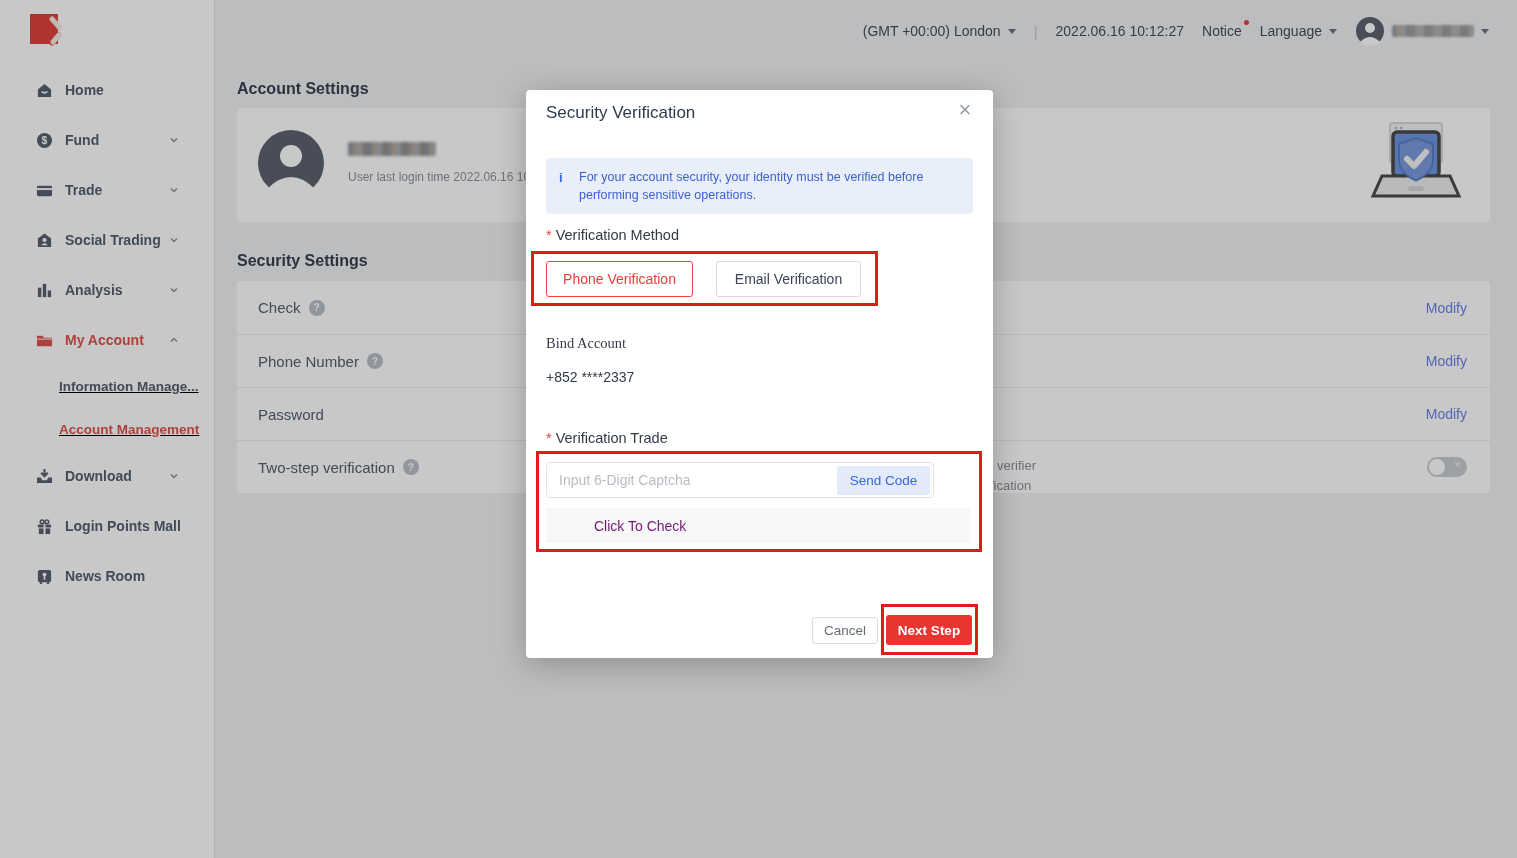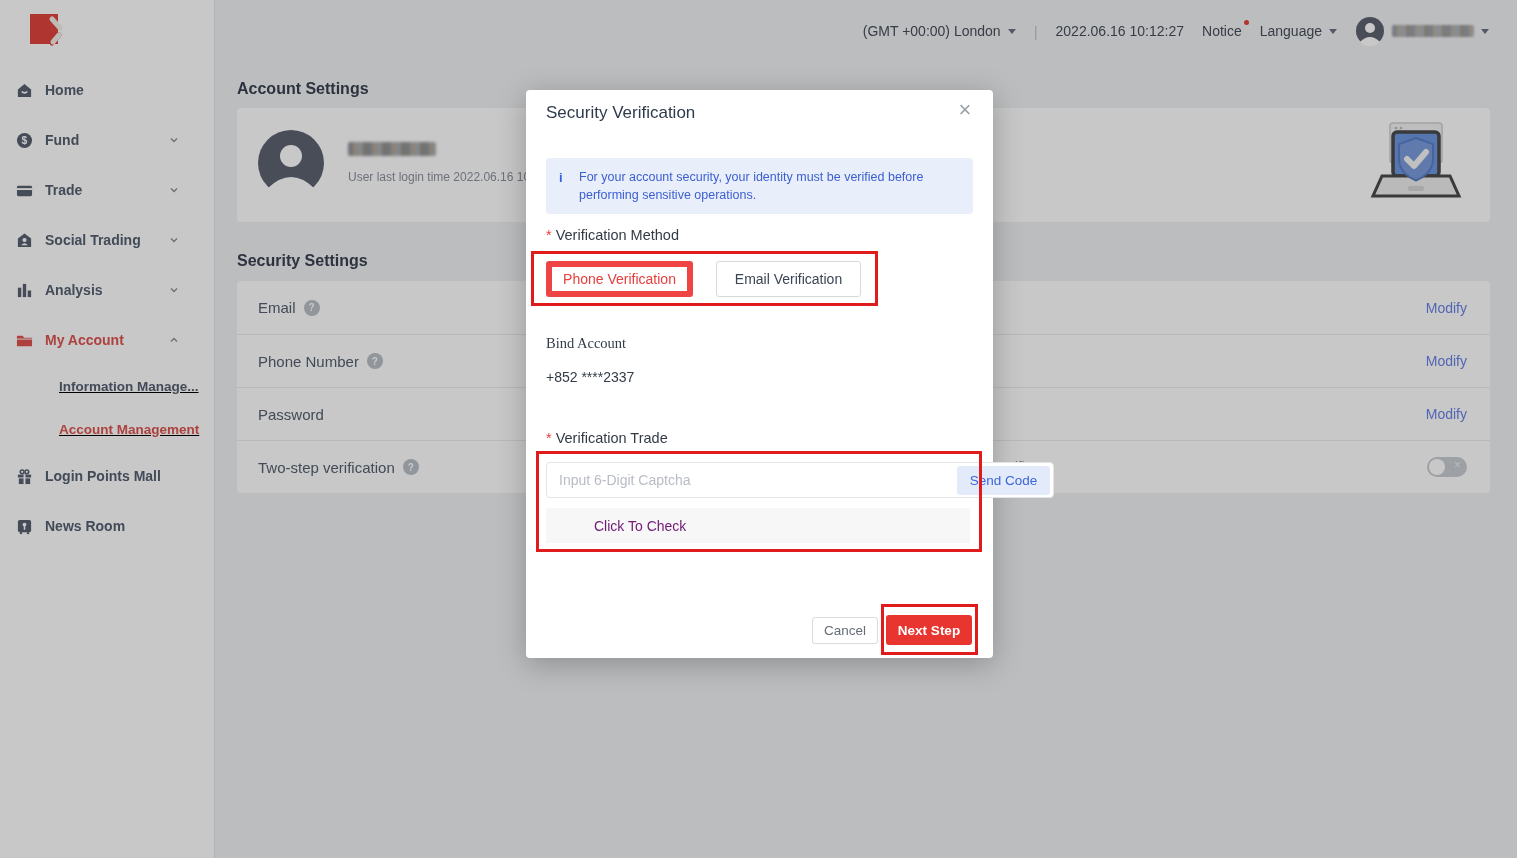--- a/index.html
+++ b/index.html
@@ -11,7 +11,7 @@
   .sidebar { position:absolute; left:0; top:0; width:215px; height:858px; background:#fff; border-right:1px solid #e4e5e8; z-index:1; }
   .logo { position:absolute; left:30px; top:12px; width:34px; height:36px; }
   .nav { position:absolute; left:0; top:65px; width:215px; }
-  .nav-item { position:relative; height:50px; display:flex; align-items:center; padding-left:16px; cursor:pointer; }
+  .nav-item { position:relative; height:50px; display:flex; align-items:center; padding-left:36px; cursor:pointer; }
   .nav-item .ico { width:17px; height:17px; margin-right:12px; color:#5a6270; flex:0 0 17px; }
   .nav-item .lbl { font-size:14px; font-weight:600; color:#556070; }
   .nav-item .chev { position:absolute; right:36px; width:10px; height:10px; color:#8a919c; }

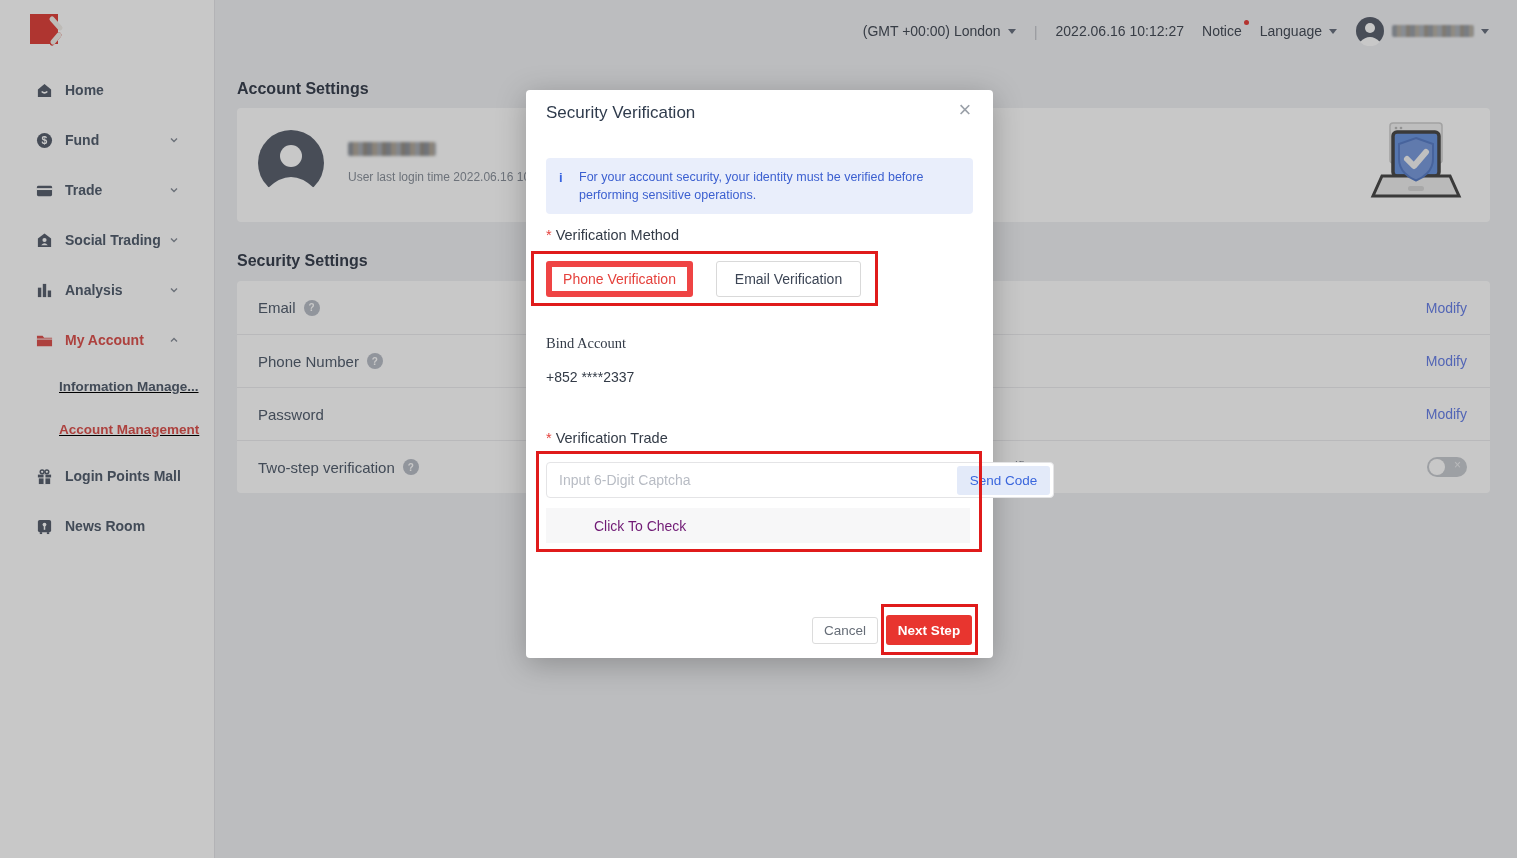--- a/index.html
+++ b/index.html
@@ -70,7 +70,7 @@
   .m-label { position:absolute; font-size:14.5px; color:#333b47; }
   .ast { color:#e5413c; margin-right:4px; }
   .m-btn { position:absolute; height:36px; border-radius:3px; background:#fff; font-size:14px; display:flex; align-items:center; justify-content:center; cursor:pointer; }
-  .m-btn.sel { border:6px solid #ef4444; color:#e5413c; }
+  .m-btn.sel { border:1px solid #ef4444; color:#e5413c; }
   .m-btn.unsel { border:1px solid #d9d9d9; color:#3c4555; }
   .m-bindlabel { position:absolute; left:20px; font-size:14.5px; color:#333b47; }
   .m-bindval { position:absolute; left:20px; font-size:14px; color:#333b47; }

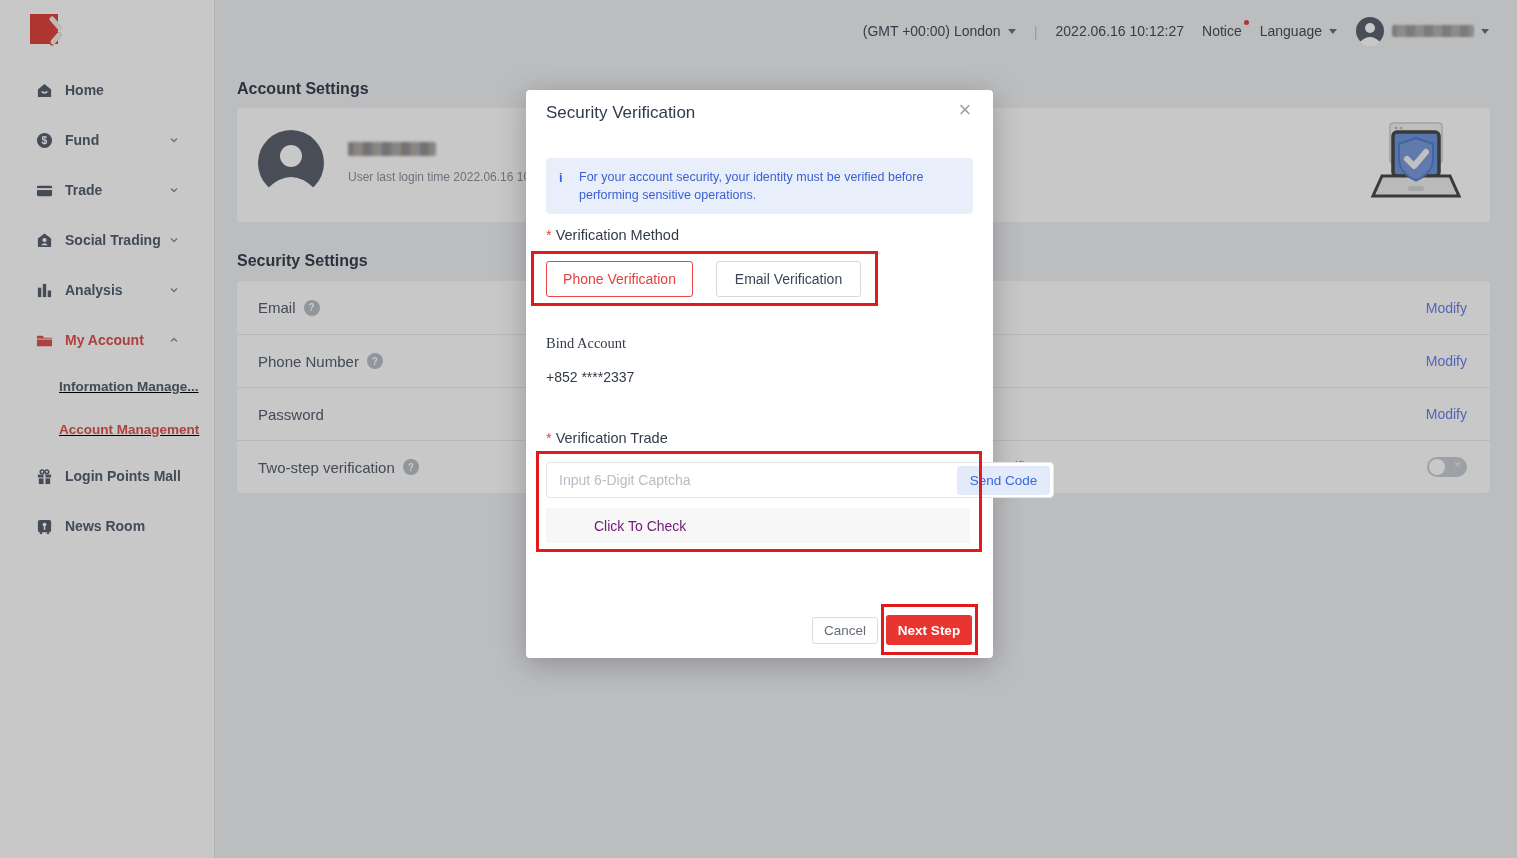--- a/index.html
+++ b/index.html
@@ -257,7 +257,7 @@
 
       <div class="card card2">
         <div class="row">
-          <span class="rlabel">Email</span>
+          <span class="rlabel">Check</span>
           <span class="help">?</span>
           <span class="spacer"></span>
           <span class="modify">Modify</span>

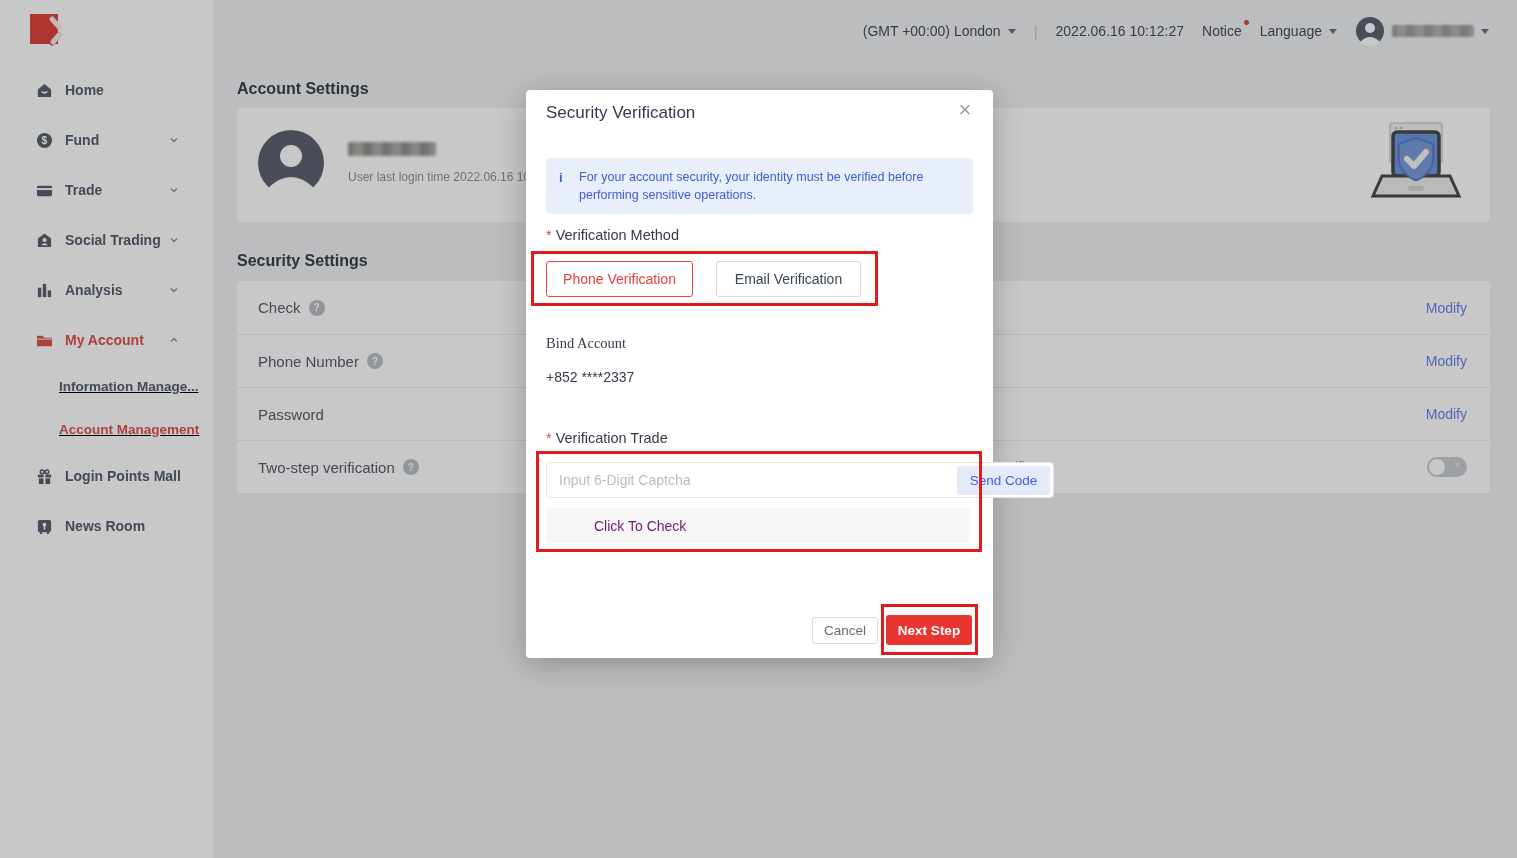--- a/index.html
+++ b/index.html
@@ -176,6 +176,16 @@
       </div>
 
 
+      <div class="nav-item">
+        <svg class="ico" viewBox="0 0 18 18">
+            <path d="M9 1 V8 M5.5 5 L9 8.8 L12.5 5" stroke="currentColor" stroke-width="2.2" fill="none"></path>
+            <path d="M1 10 h4 l1.5 3 h5 l1.5 -3 h4 v6 H1 Z" fill="currentColor"></path>
+          </svg>
+        <span class="lbl">Download</span>
+        <svg class="chev" viewBox="0 0 10 10">
+            <polyline points="2,3.5 5,6.5 8,3.5" fill="none" stroke="currentColor" stroke-width="1.4"></polyline>
+          </svg>
+      </div>
 
       <div class="nav-item">
         <svg class="ico" viewBox="0 0 18 18">

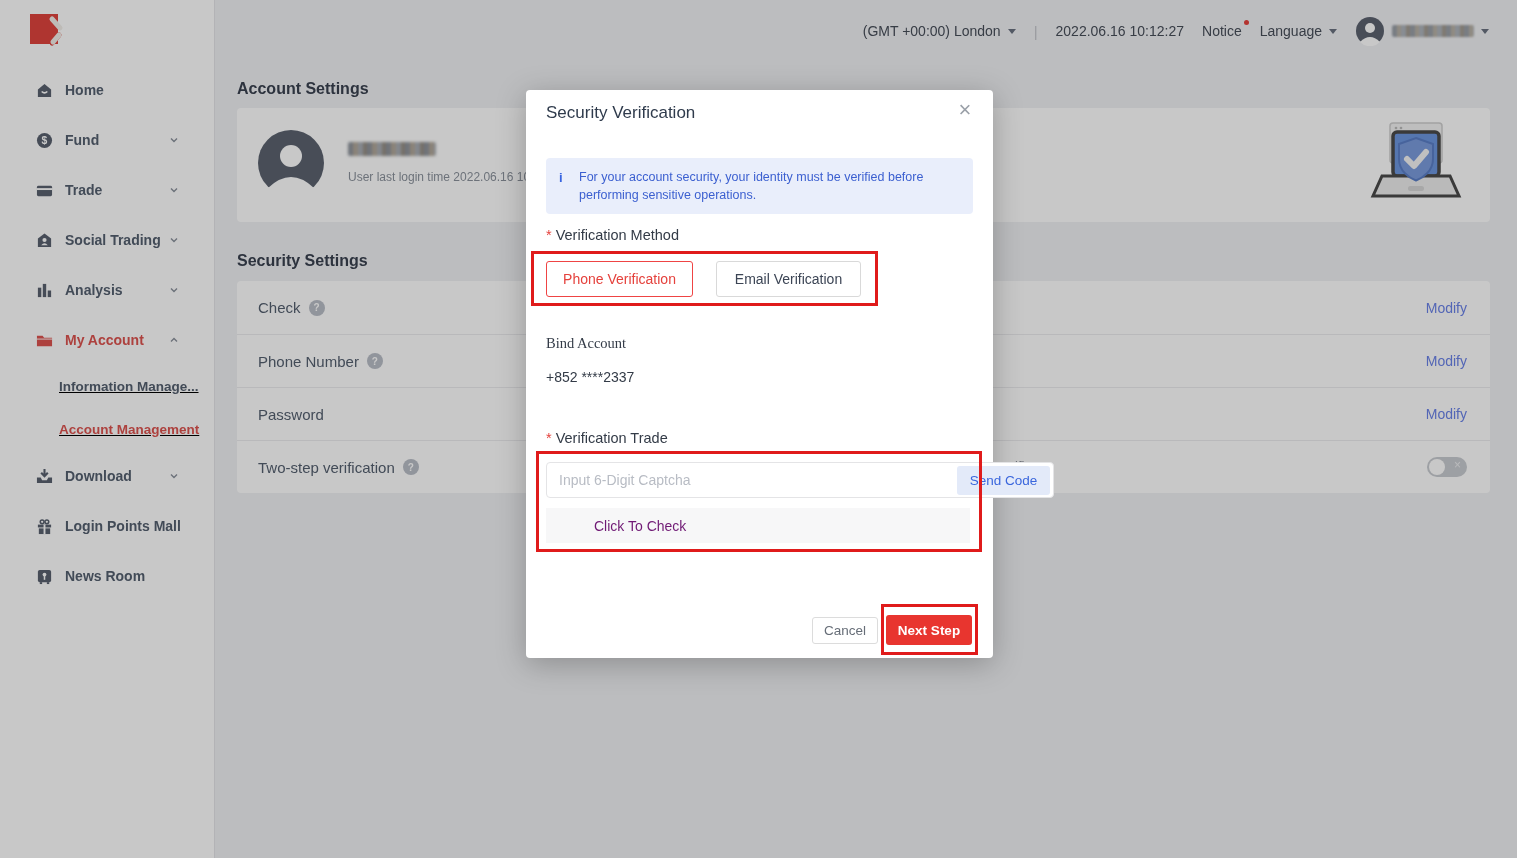--- a/index.html
+++ b/index.html
@@ -74,7 +74,7 @@
   .m-btn.unsel { border:1px solid #d9d9d9; color:#3c4555; }
   .m-bindlabel { position:absolute; left:20px; font-size:14.5px; color:#333b47; }
   .m-bindval { position:absolute; left:20px; font-size:14px; color:#333b47; }
-  .m-input-wrap { position:absolute; left:20px; top:372px; width:508px; height:36px; border:1px solid #e4e4e6; border-radius:4px; background:#fff; }
+  .m-input-wrap { position:absolute; left:20px; top:372px; width:388px; height:36px; border:1px solid #e4e4e6; border-radius:4px; background:#fff; }
   .m-input { position:absolute; left:0; top:0; width:320px; height:34px; border:0; outline:none; padding:0 12px; font-size:14px; color:#333; font-family:inherit; background:transparent; }
   .m-input::placeholder { color:#b8bcc4; }
   .m-send { position:absolute; right:3px; top:3px; width:93px; height:29px; border:0; border-radius:3px; background:#e3eaf9; color:#3a66dd; font-size:13.5px; font-family:inherit; cursor:pointer; }

